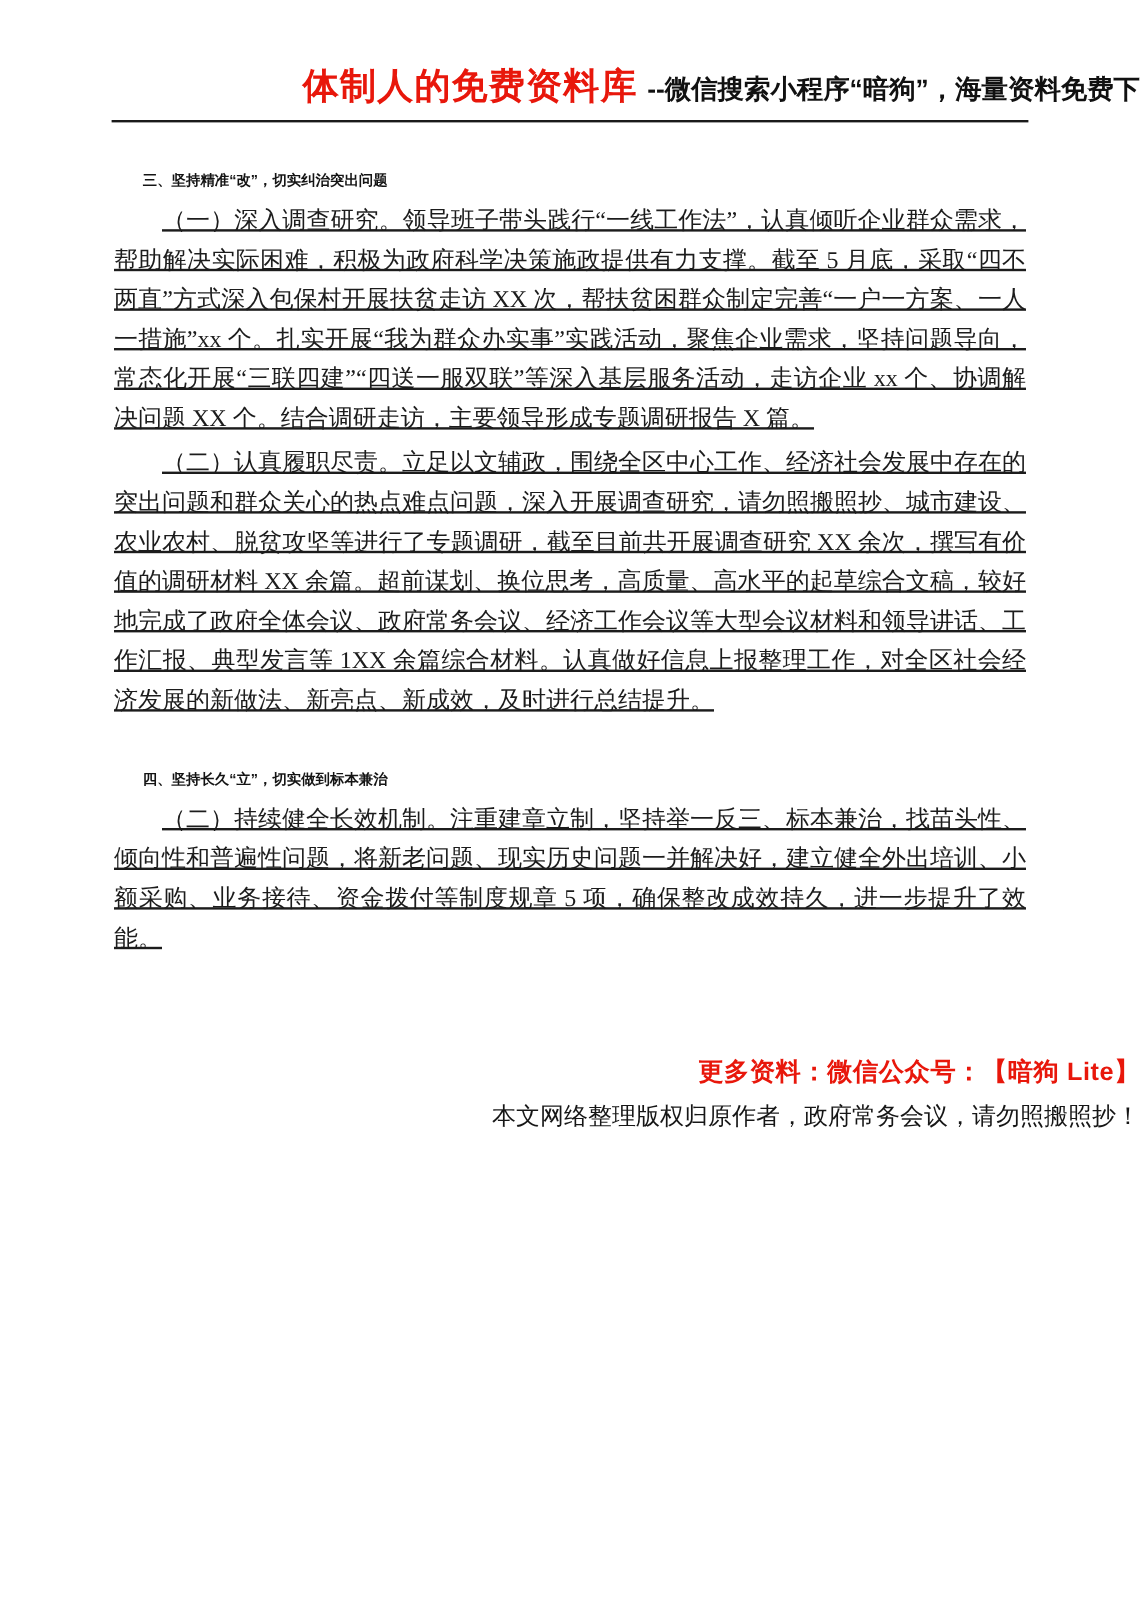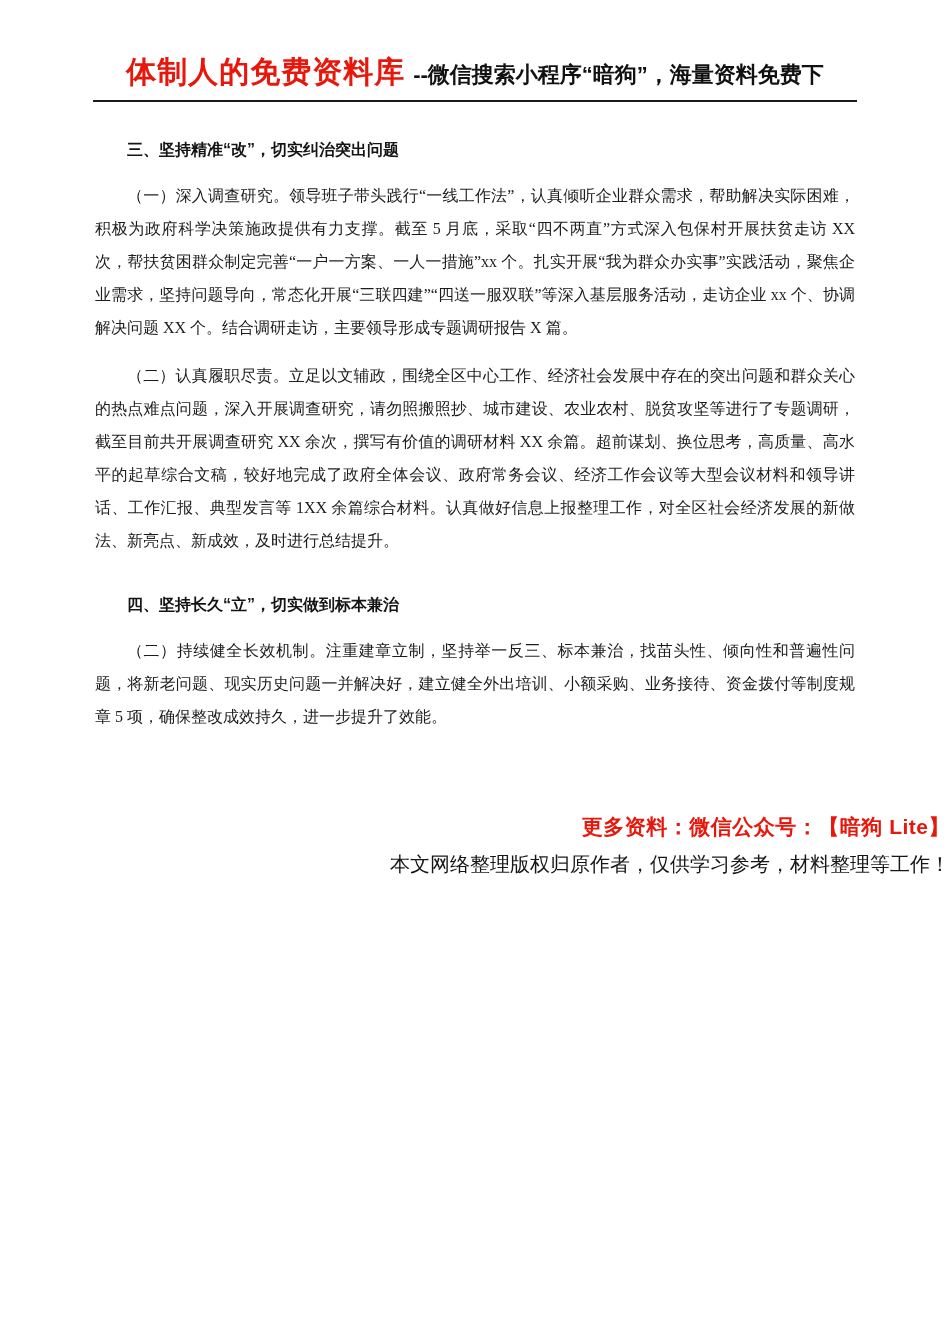--- a/index.html
+++ b/index.html
@@ -15,7 +15,7 @@
   }
   .header {
     padding-top: 52px;
-    text-align: center;
+    text-align: right;
     white-space: nowrap;
     font-family: "Liberation Sans", "DejaVu Sans", sans-serif;
   }

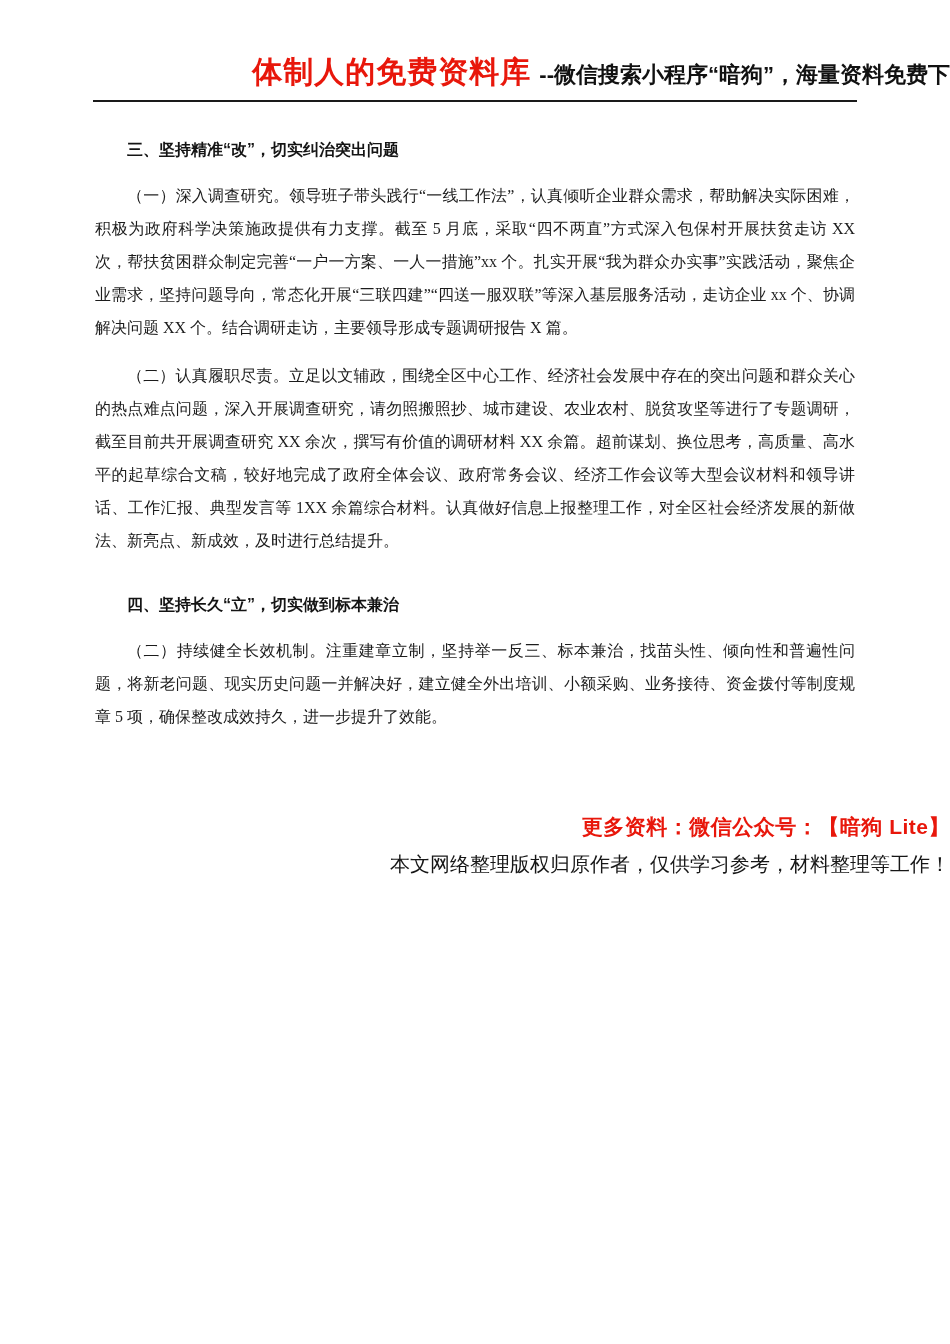--- a/index.html
+++ b/index.html
@@ -42,7 +42,7 @@
   .content { padding: 34px 95px 0 95px; }
   .sec-heading {
     font-family: "Liberation Sans", "DejaVu Sans", sans-serif;
-    font-size: 16px;
+    font-size: 12px;
     font-weight: bold;
     color: #141414;
     text-indent: 2em;

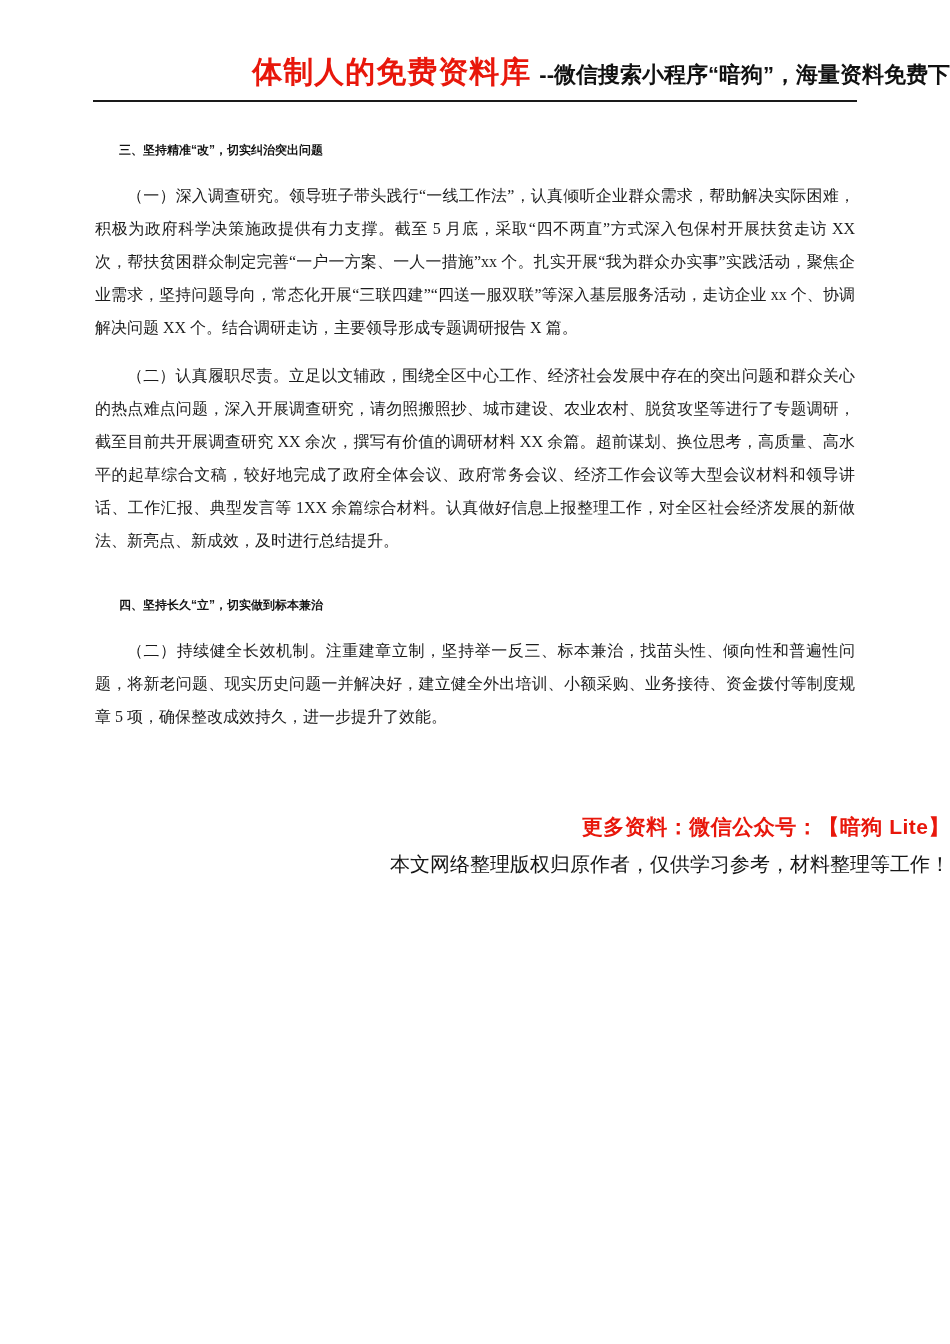--- a/index.html
+++ b/index.html
@@ -51,12 +51,13 @@
   }
   .content .sec-heading:first-child { margin-top: 0; }
   .body-para {
-    font-size: 16px;
+    font-size: 20px;
     line-height: 33px;
     text-align: justify;
     text-indent: 2em;
-    margin: 15px 0 0 0;
+    margin: 4px 0 0 0;
     color: #1c1c1c;
+    text-decoration: underline;
   }
   .footer {
     margin-top: 80px;

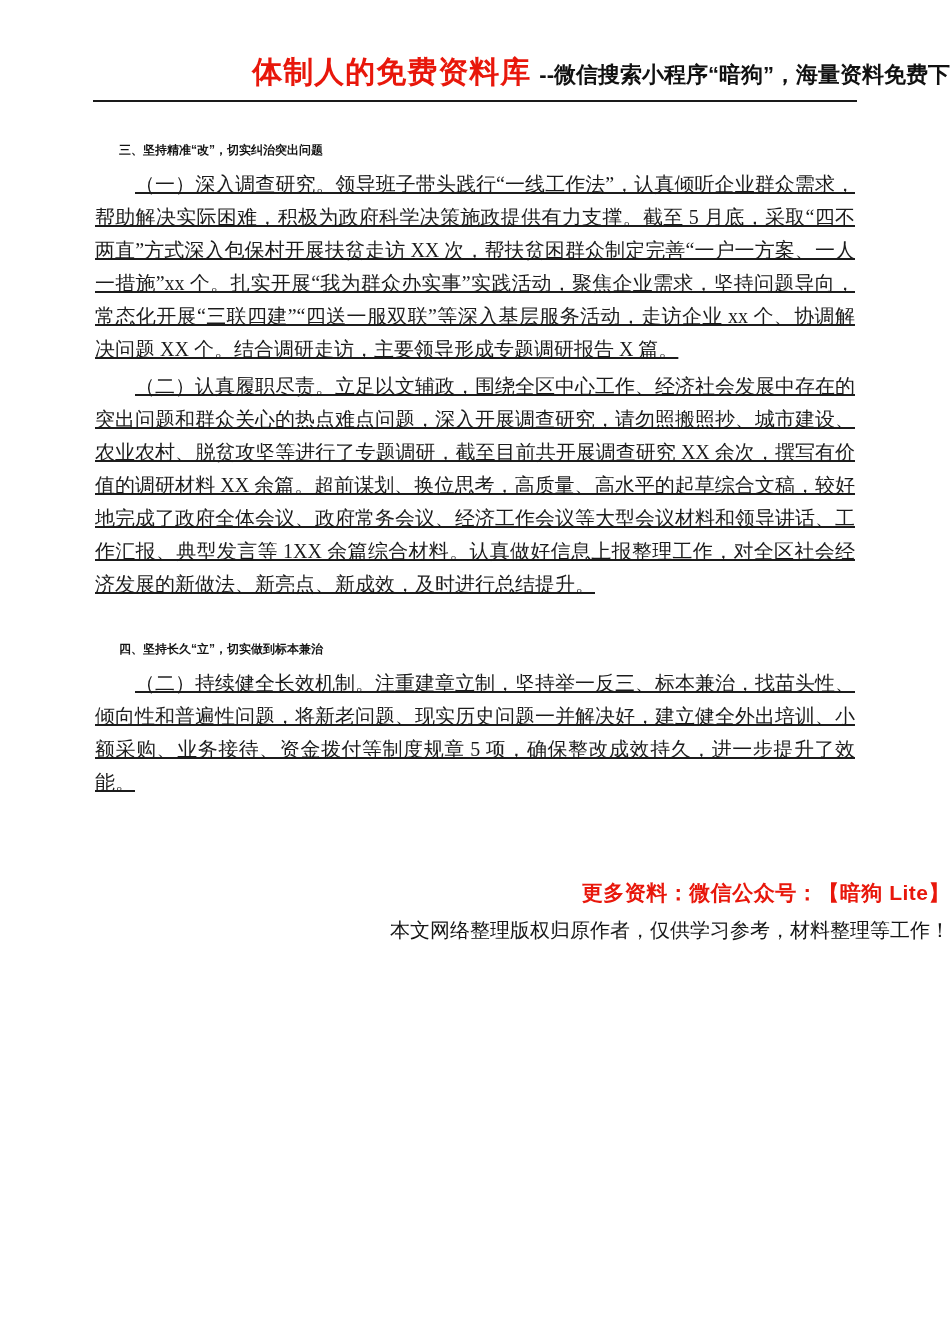--- a/index.html
+++ b/index.html
@@ -98,7 +98,7 @@
 
   <div class="footer">
     <div class="promo">更多资料：微信公众号：【暗狗 Lite】</div>
-    <div class="disclaimer">本文网络整理版权归原作者，仅供学习参考，材料整理等工作！</div>
+    <div class="disclaimer">本文网络整理版权归原作者，政府常务会议，请勿照搬照抄！</div>
   </div>
 
 </div>

